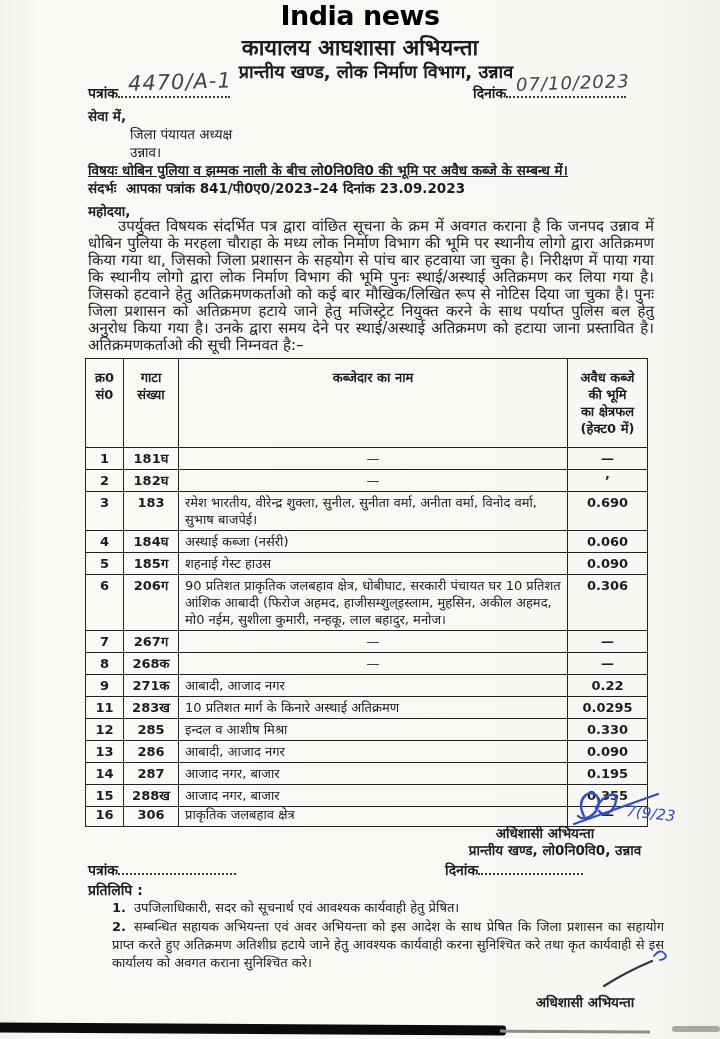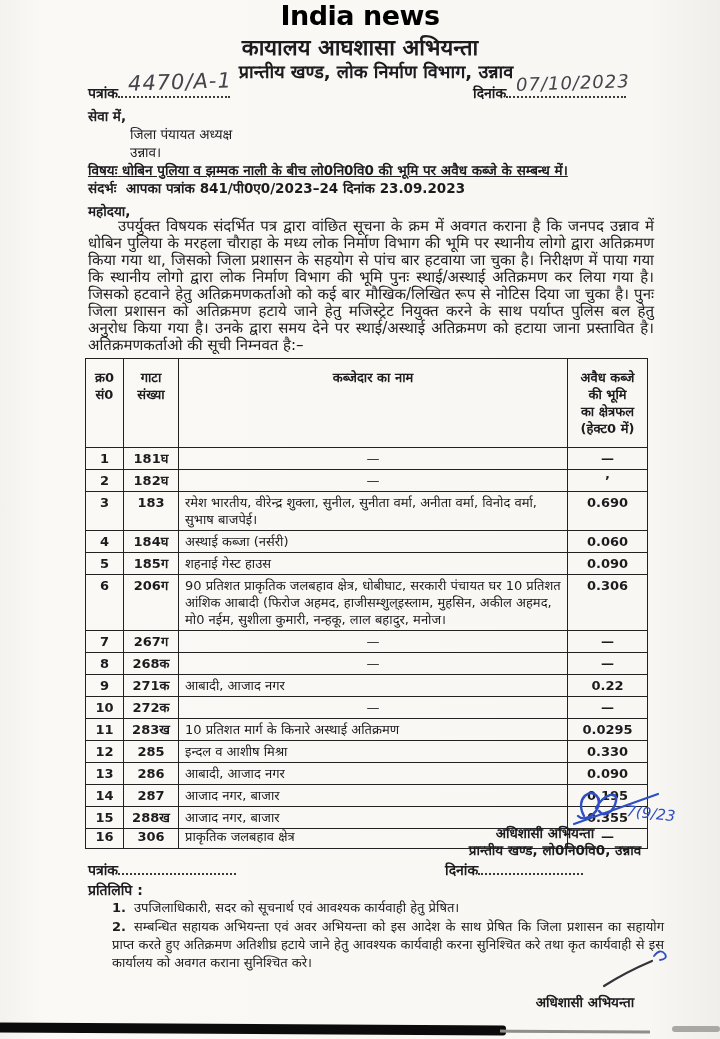--- a/index.html
+++ b/index.html
@@ -144,12 +144,6 @@
           <td class="area">0.22</td>
         </tr>
     <tr>
-          <td class="num">10</td>
-          <td class="num">272क</td>
-          <td class="c">—</td>
-          <td class="area">—</td>
-        </tr>
-    <tr>
           <td class="num">11</td>
           <td class="num">283ख</td>
           <td>10 प्रतिशत मार्ग के किनारे अस्थाई अतिक्रमण</td>

